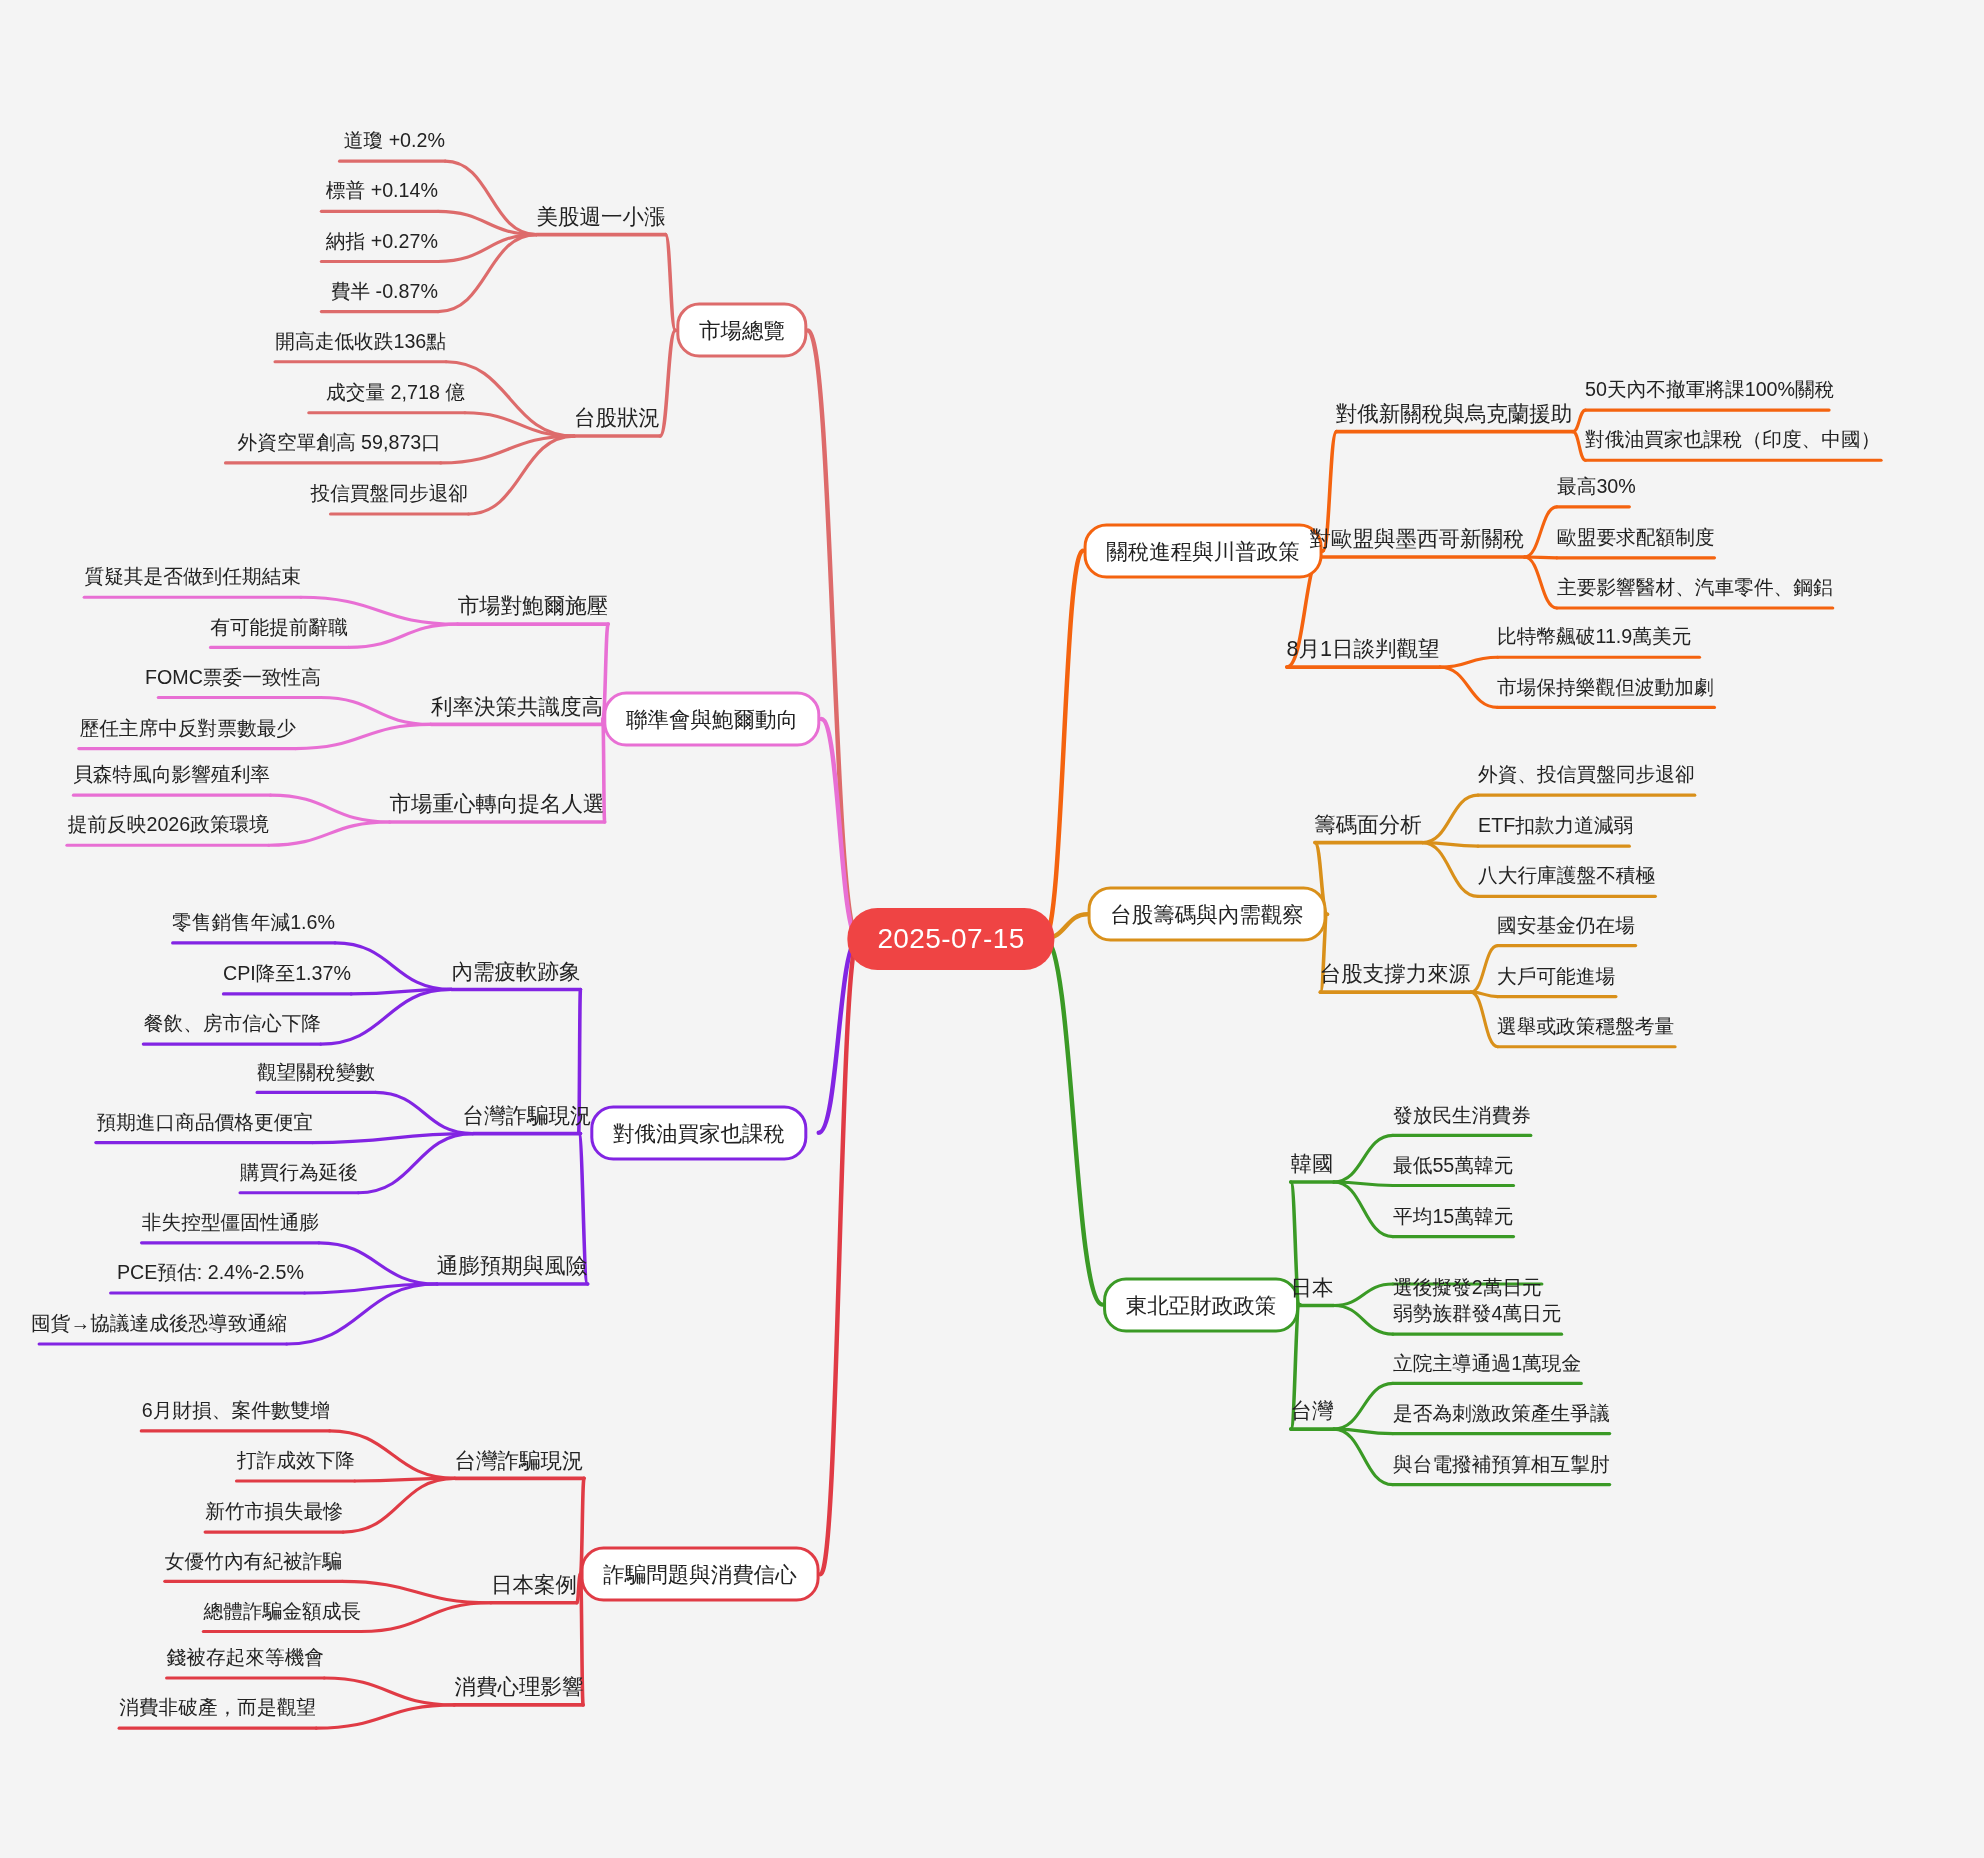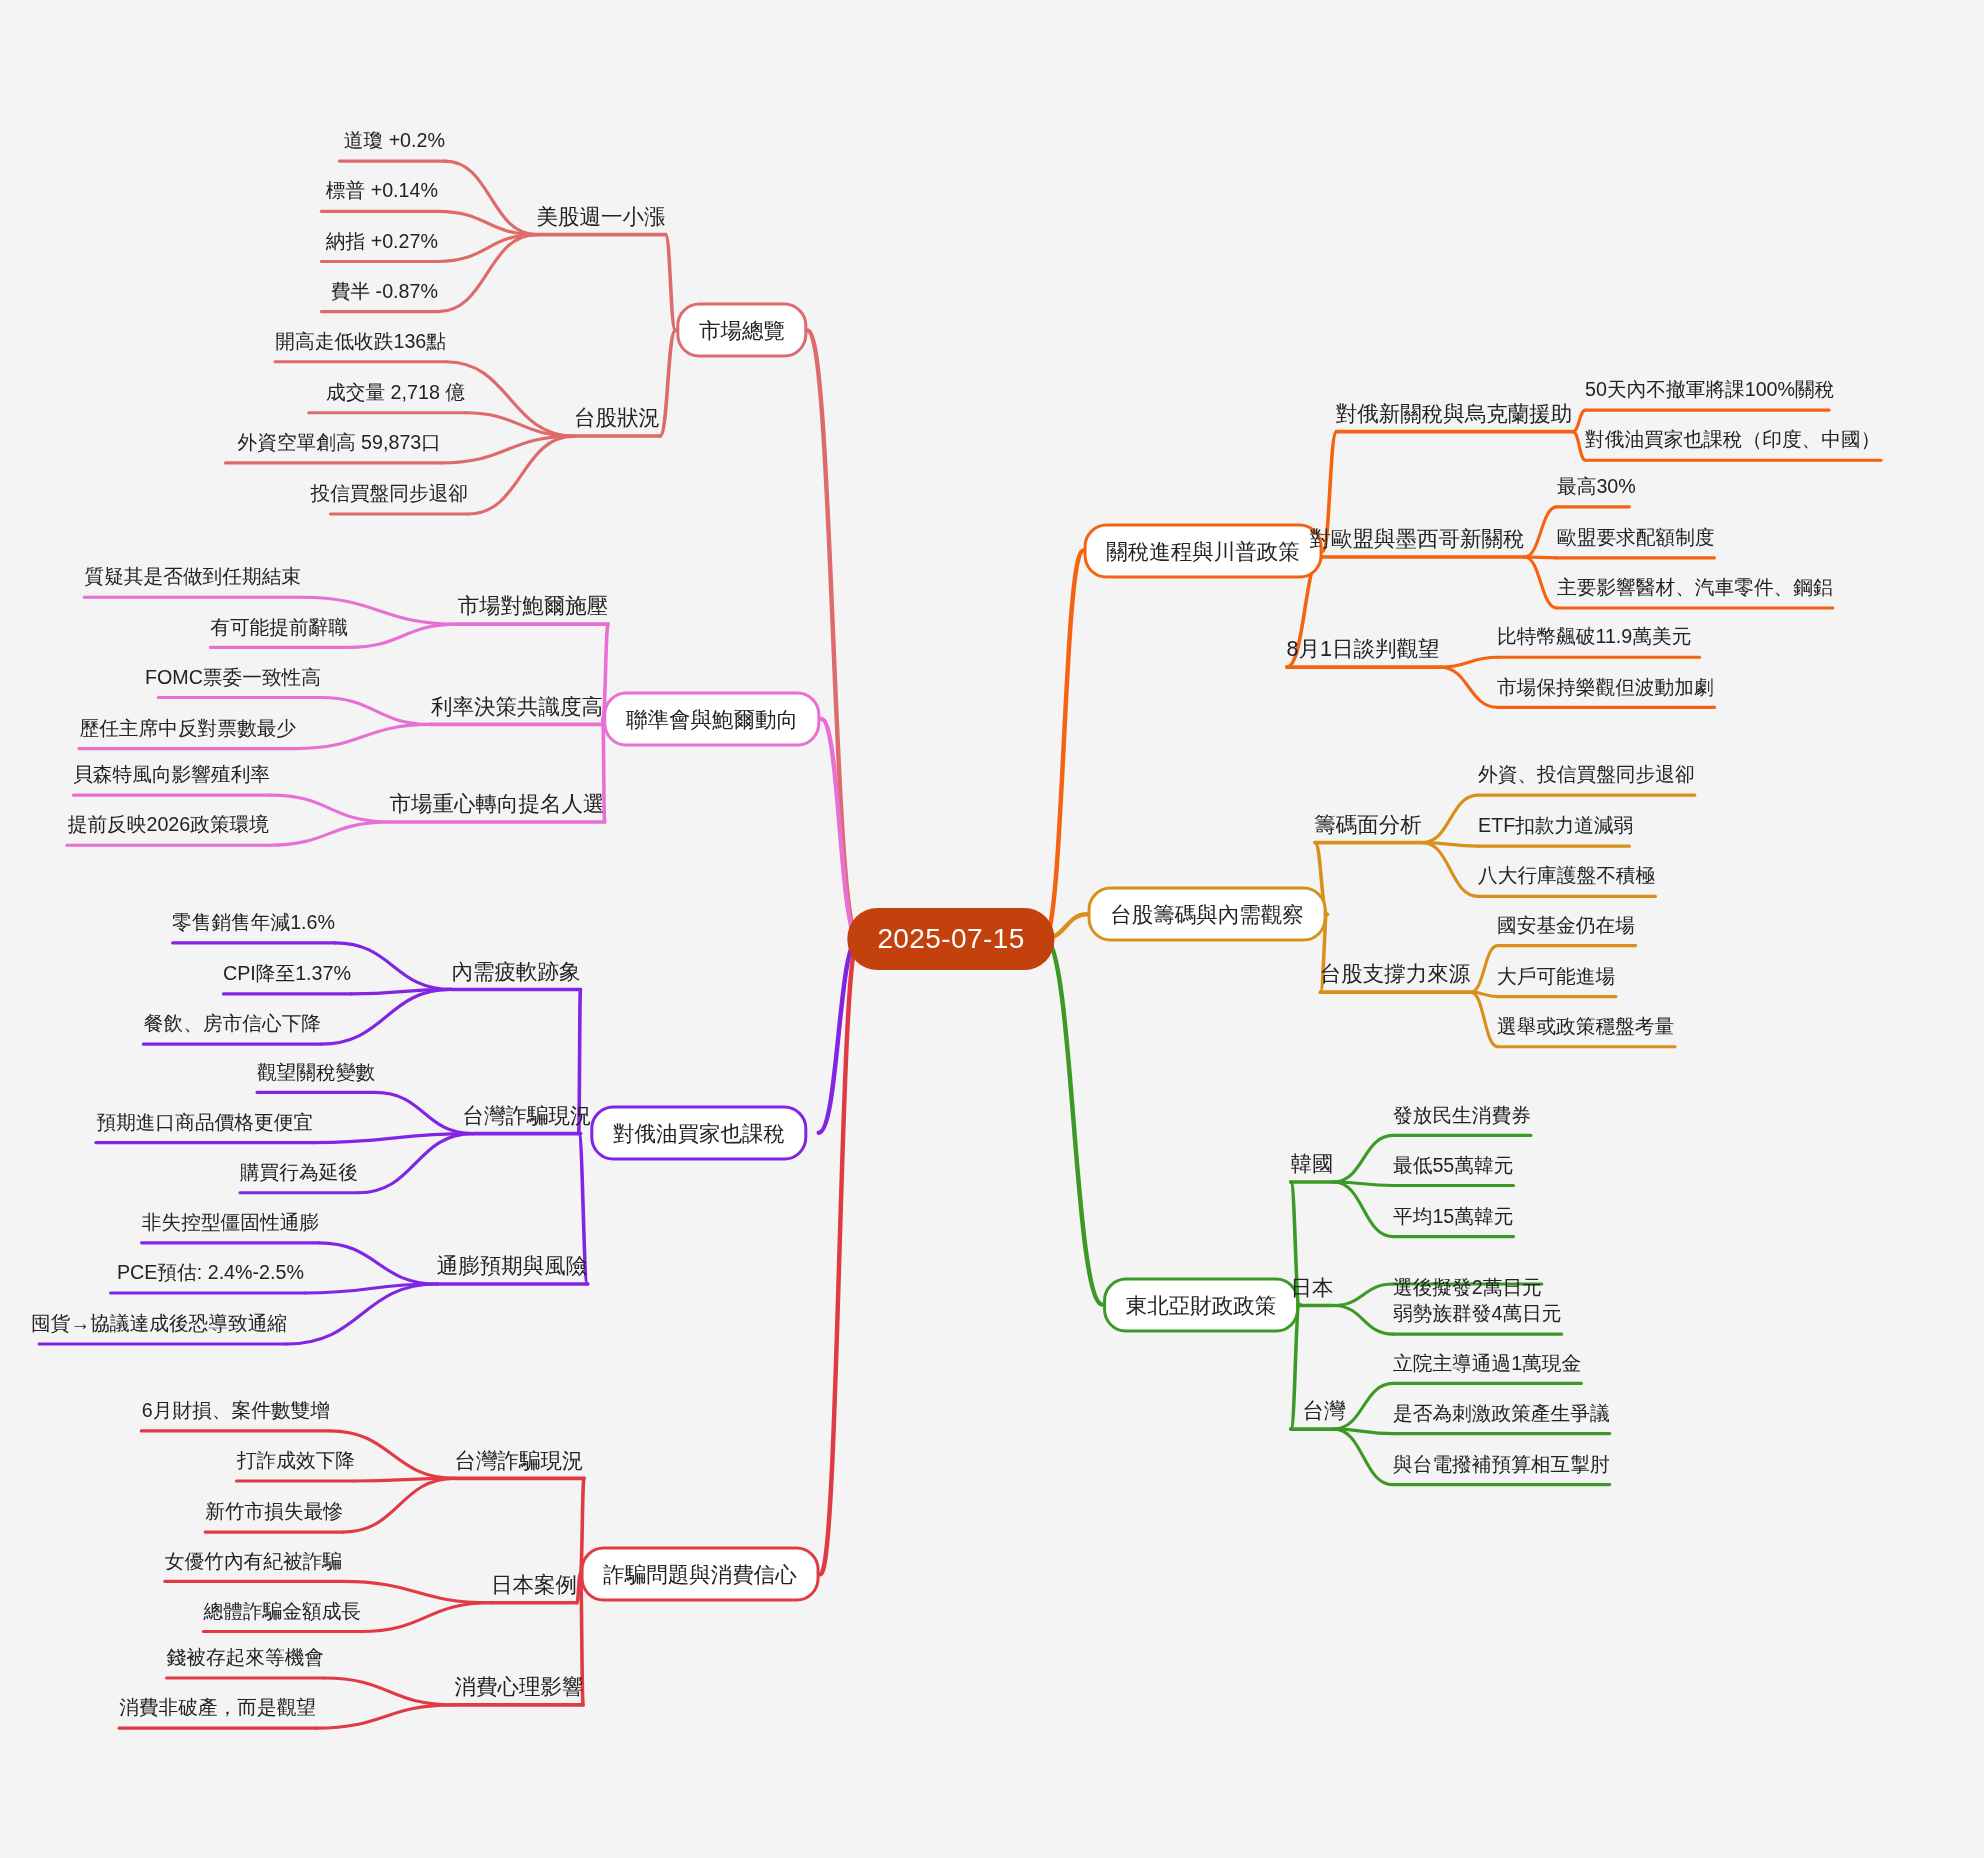--- a/index.html
+++ b/index.html
@@ -202,7 +202,7 @@
       <path d="M 1555 1658 L 1797 1658" fill="none" stroke="#3a9a25" stroke-width="3.5" stroke-linecap="round"></path>
     </svg>
   <div id="nodes">
-      <div class="node root" style="left: 951px; top: 939px; background: #c2410c; color: rgb(255, 255, 255);">2025-07-15</div>
+      <div class="node root" style="left: 951px; top: 939px; background: #ef4444; color: rgb(255, 255, 255);">2025-07-15</div>
       <div class="node lvl1" style="left: 742px; top: 330px; border-color: rgb(221, 107, 107);">市場總覽</div>
       <div class="node lvl2" style="left: 601px; top: 235px;">美股週一小漲</div>
       <div class="node lvl3 ralign" style="left: 445px; top: 161px;">道瓊 +0.2%</div>

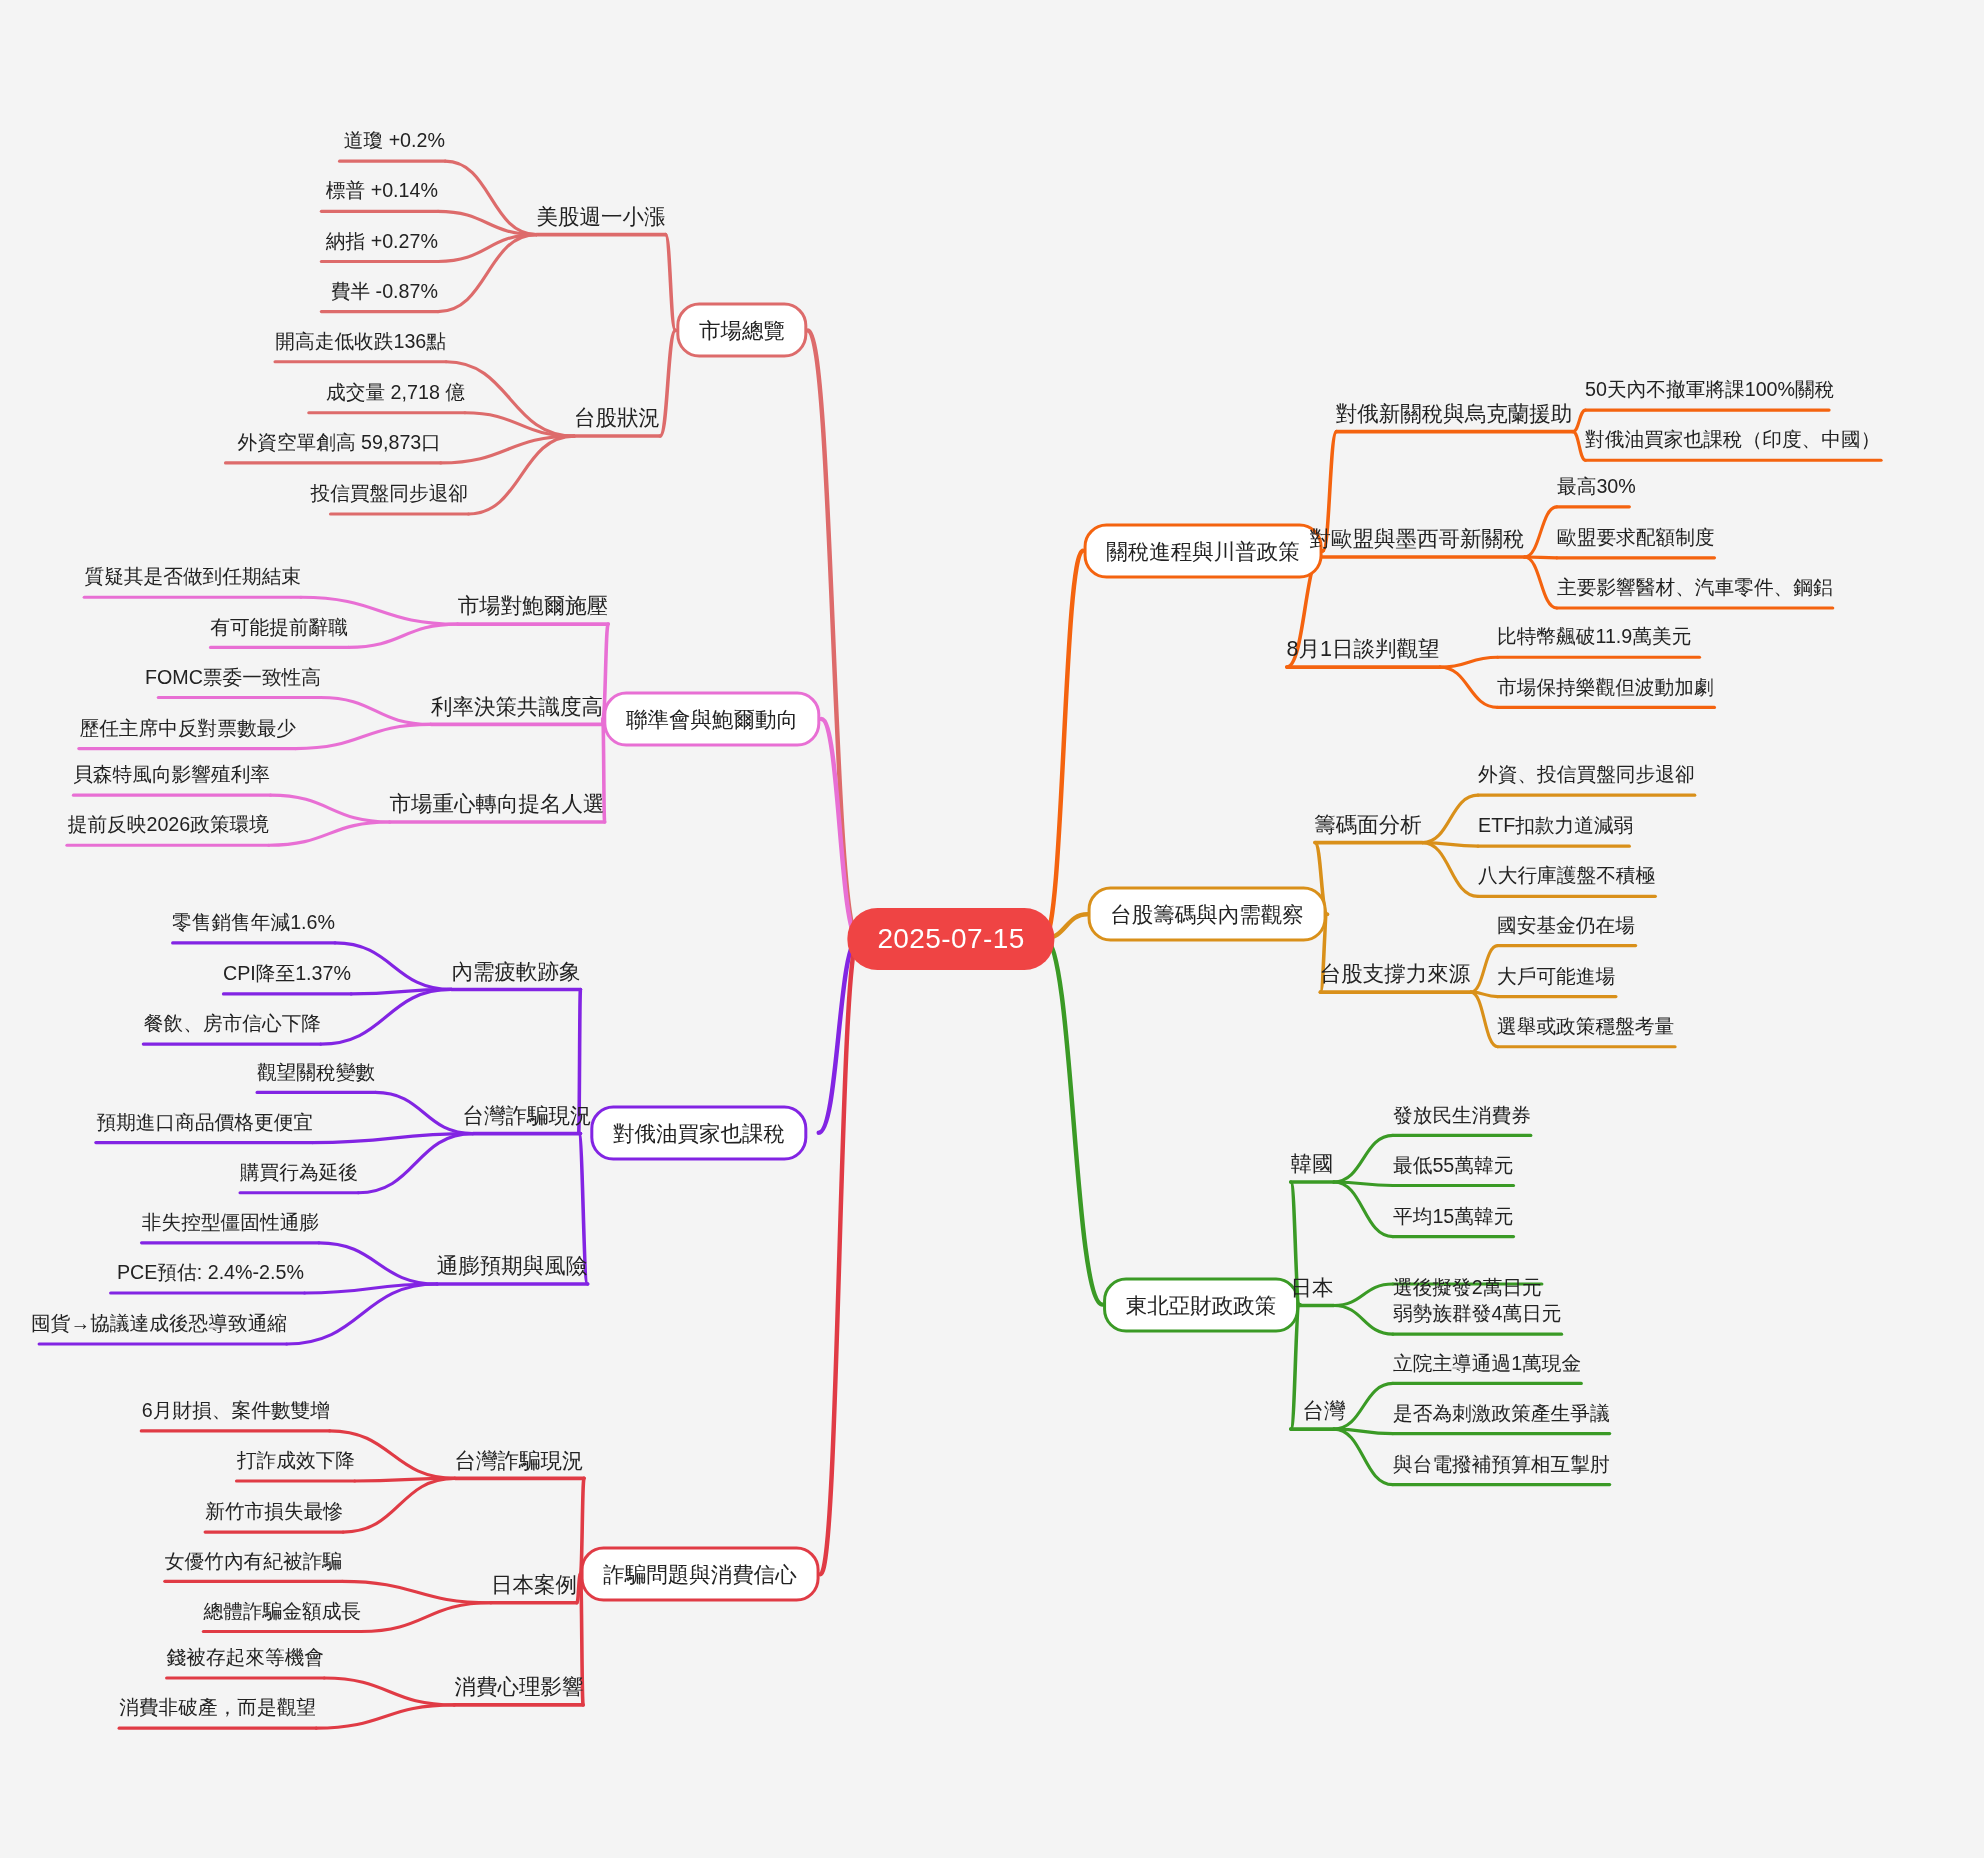--- a/index.html
+++ b/index.html
@@ -276,7 +276,7 @@
       <div class="node lvl2" style="left: 1312px; top: 1306px;">日本</div>
       <div class="node lvl3 lalign" style="left: 1393px; top: 1284px; margin-top: 24px;">選後擬發2萬日元</div>
       <div class="node lvl3 lalign" style="left: 1393px; top: 1334px;">弱勢族群發4萬日元</div>
-      <div class="node lvl2" style="left: 1312px; top: 1429px; margin-left: 12px;">台灣</div>
+      <div class="node lvl2" style="left: 1312px; top: 1429px;">台灣</div>
       <div class="node lvl3 lalign" style="left: 1393px; top: 1384px;">立院主導通過1萬現金</div>
       <div class="node lvl3 lalign" style="left: 1393px; top: 1434px;">是否為刺激政策產生爭議</div>
       <div class="node lvl3 lalign" style="left: 1393px; top: 1485px;">與台電撥補預算相互掣肘</div>

